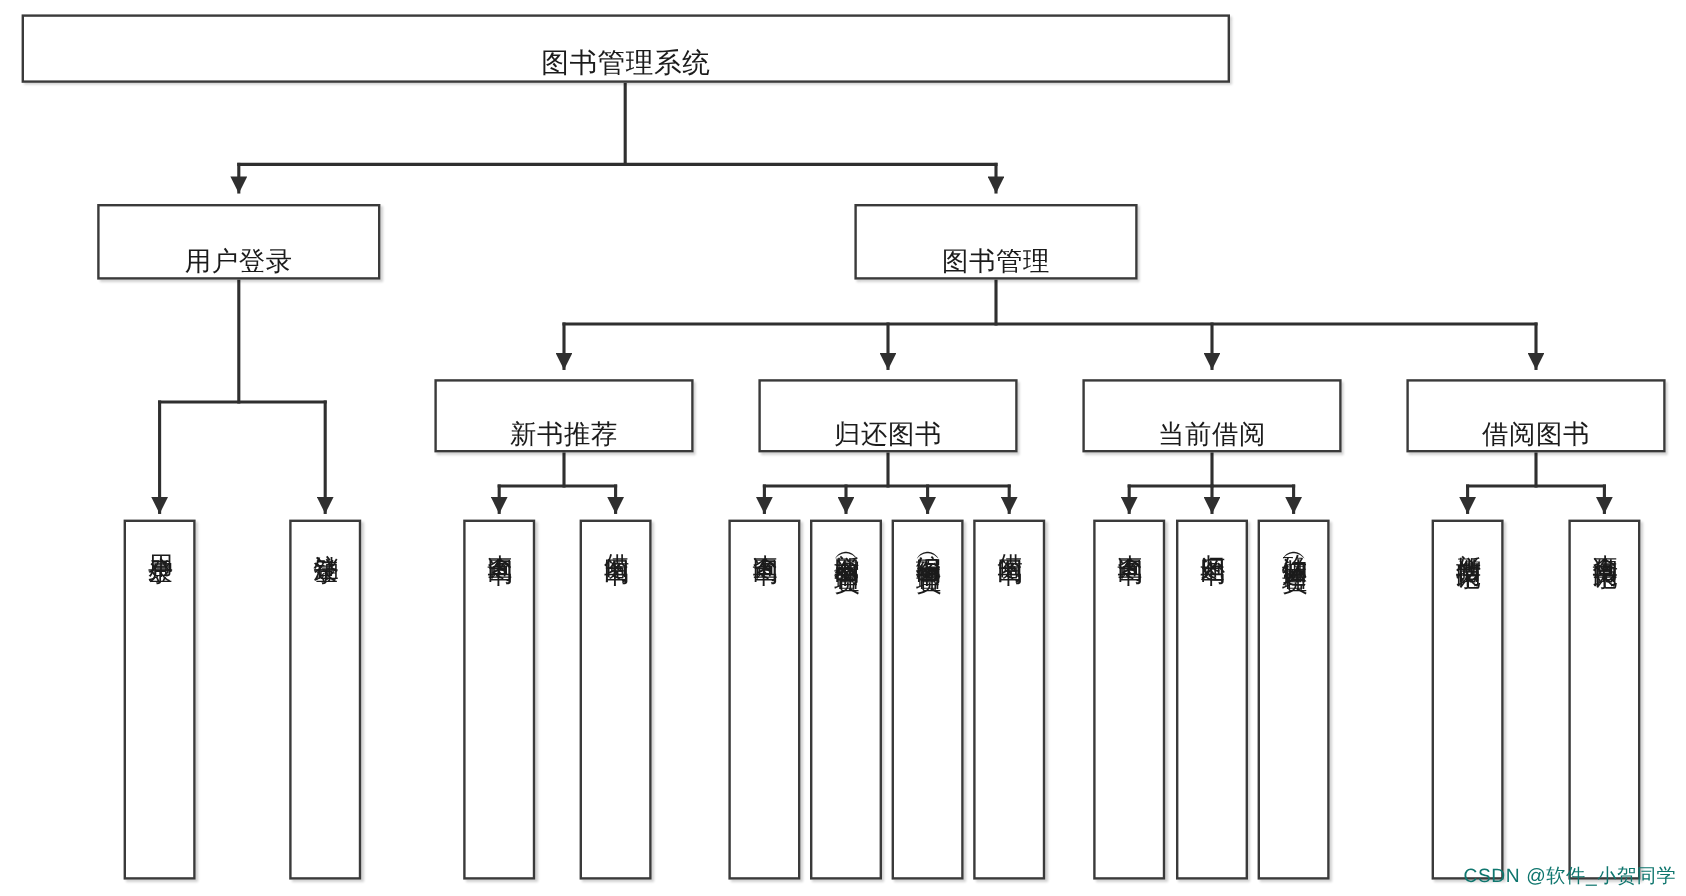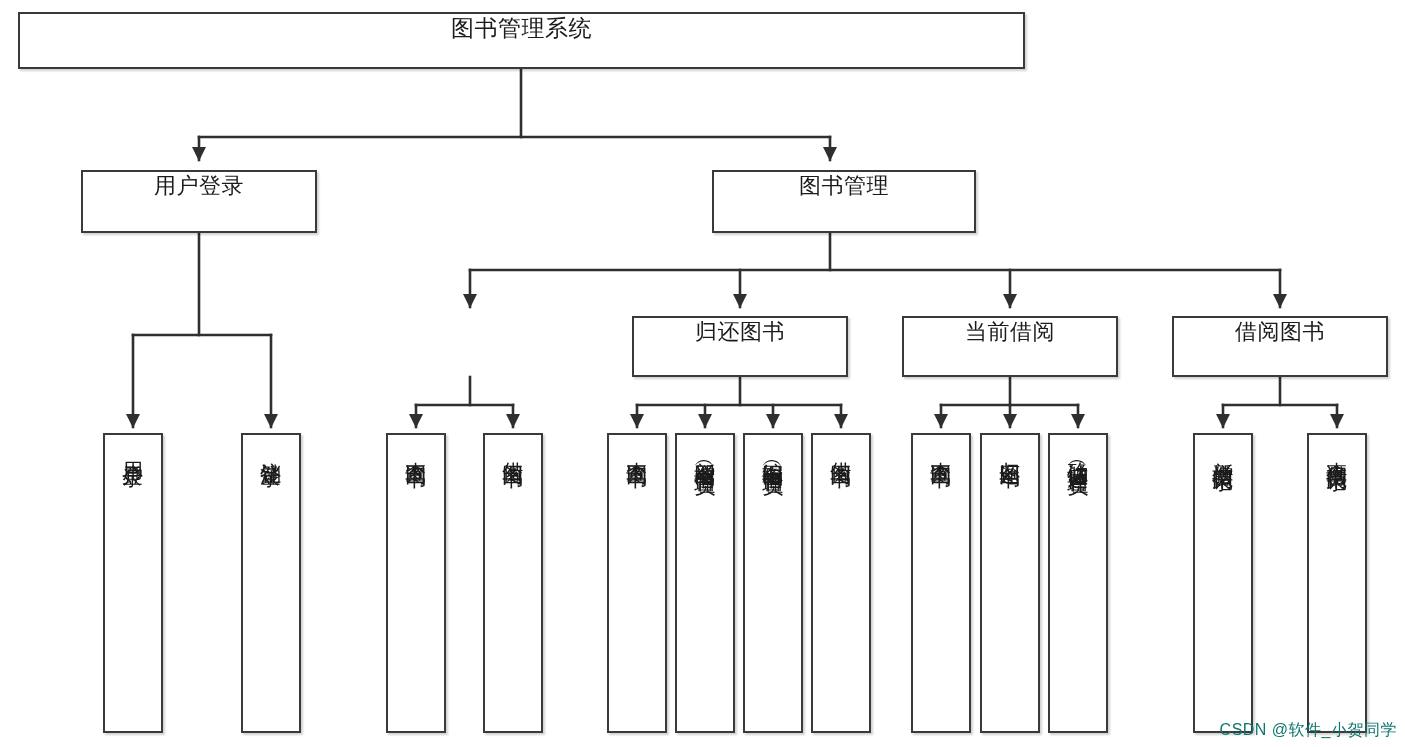--- a/index.html
+++ b/index.html
@@ -32,7 +32,7 @@
     background: #ffffff;
     border: 2.5px solid #3a3a3a;
     display: flex;
-    align-items: flex-start;
+    align-items: flex-end;
     justify-content: center;
     box-shadow: 2px 2px 2px rgba(0,0,0,0.18);
     color: #1b1b1b;

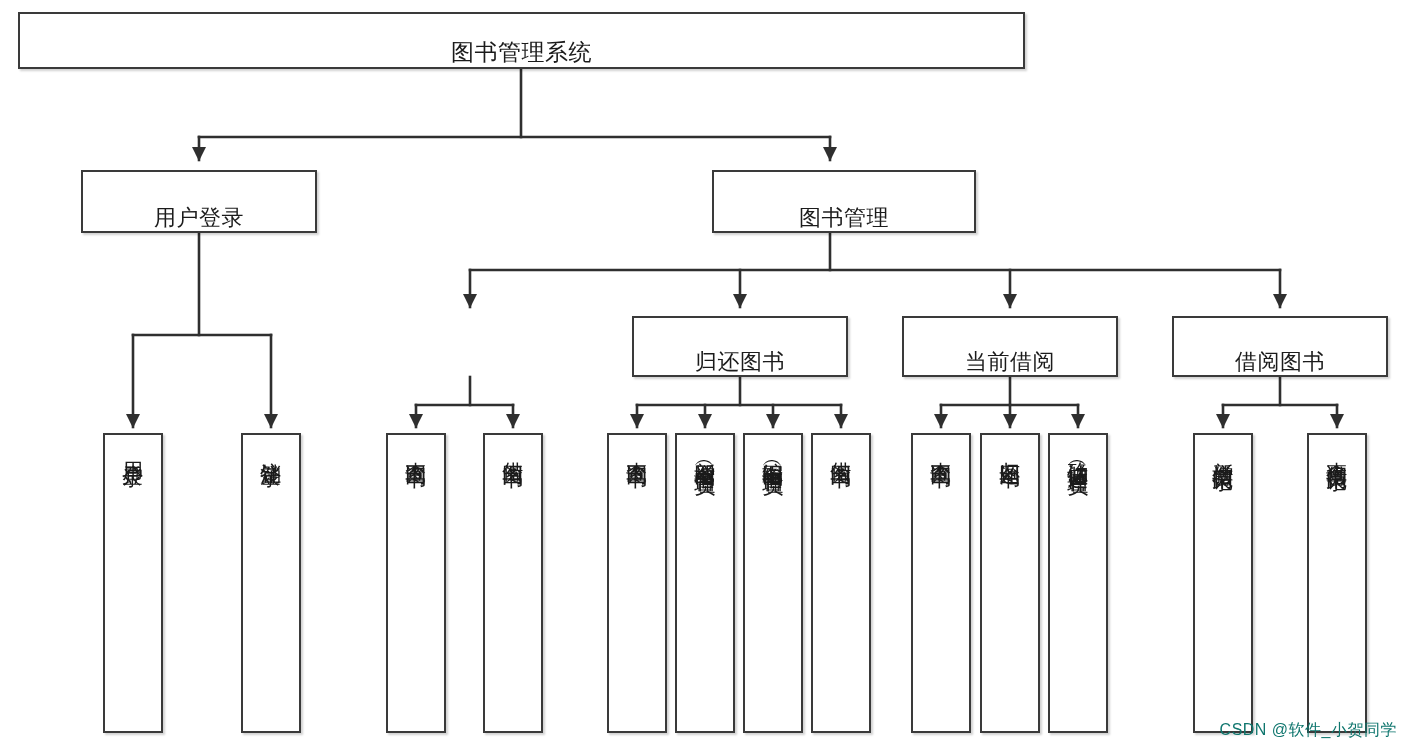--- a/index.html
+++ b/index.html
@@ -138,7 +138,7 @@
     <span class="label">用户登录</span>
   </div>
 
-  <div class="node h" style="left:712px; top:170px; width:264px; height:63px;">
+  <div class="node h" style="left:712px; top:170px; width:236px; height:63px;">
     <span class="label">图书管理</span>
   </div>
 

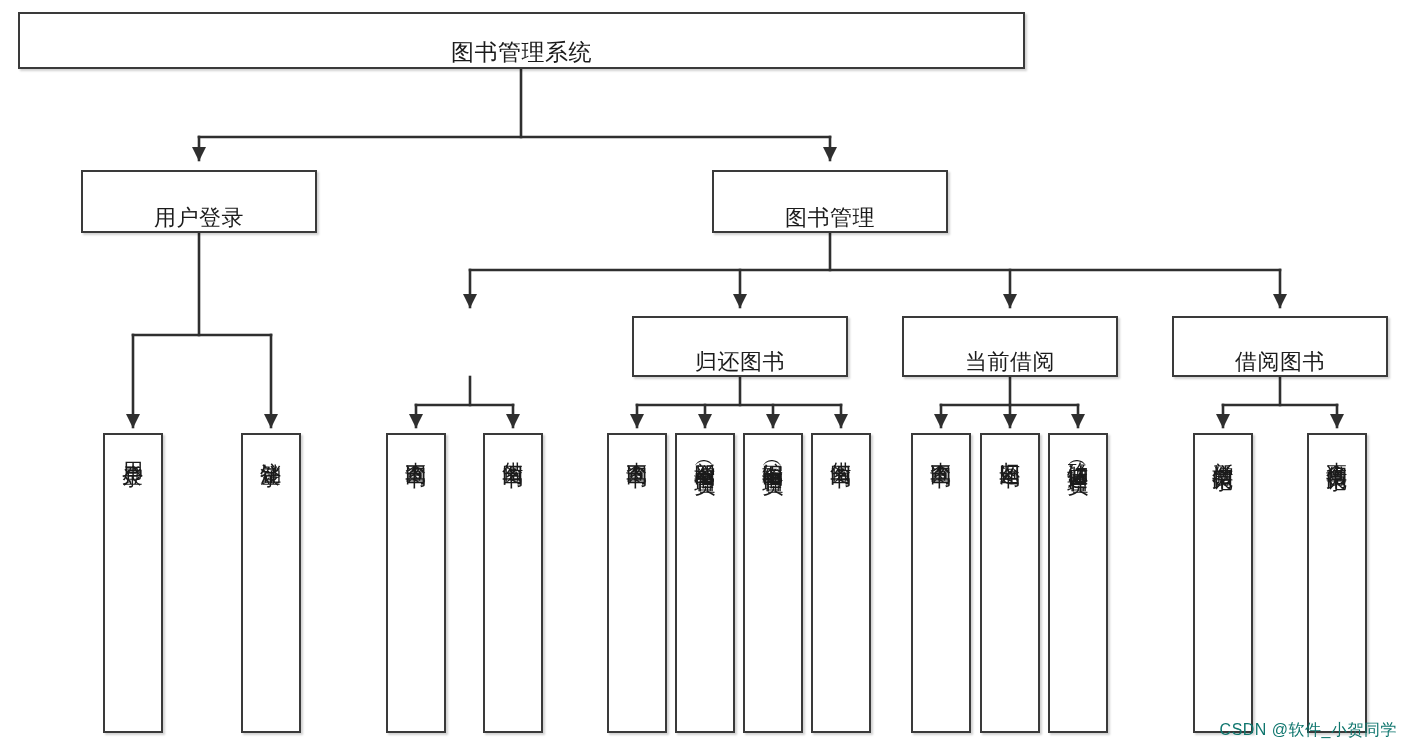--- a/index.html
+++ b/index.html
@@ -142,6 +142,9 @@
     <span class="label">图书管理</span>
   </div>
 
+  <div class="node h" style="left:362px; top:316px; width:216px; height:61px;">
+    <span class="label">新书推荐</span>
+  </div>
 
   <div class="node h" style="left:632px; top:316px; width:216px; height:61px;">
     <span class="label">归还图书</span>

